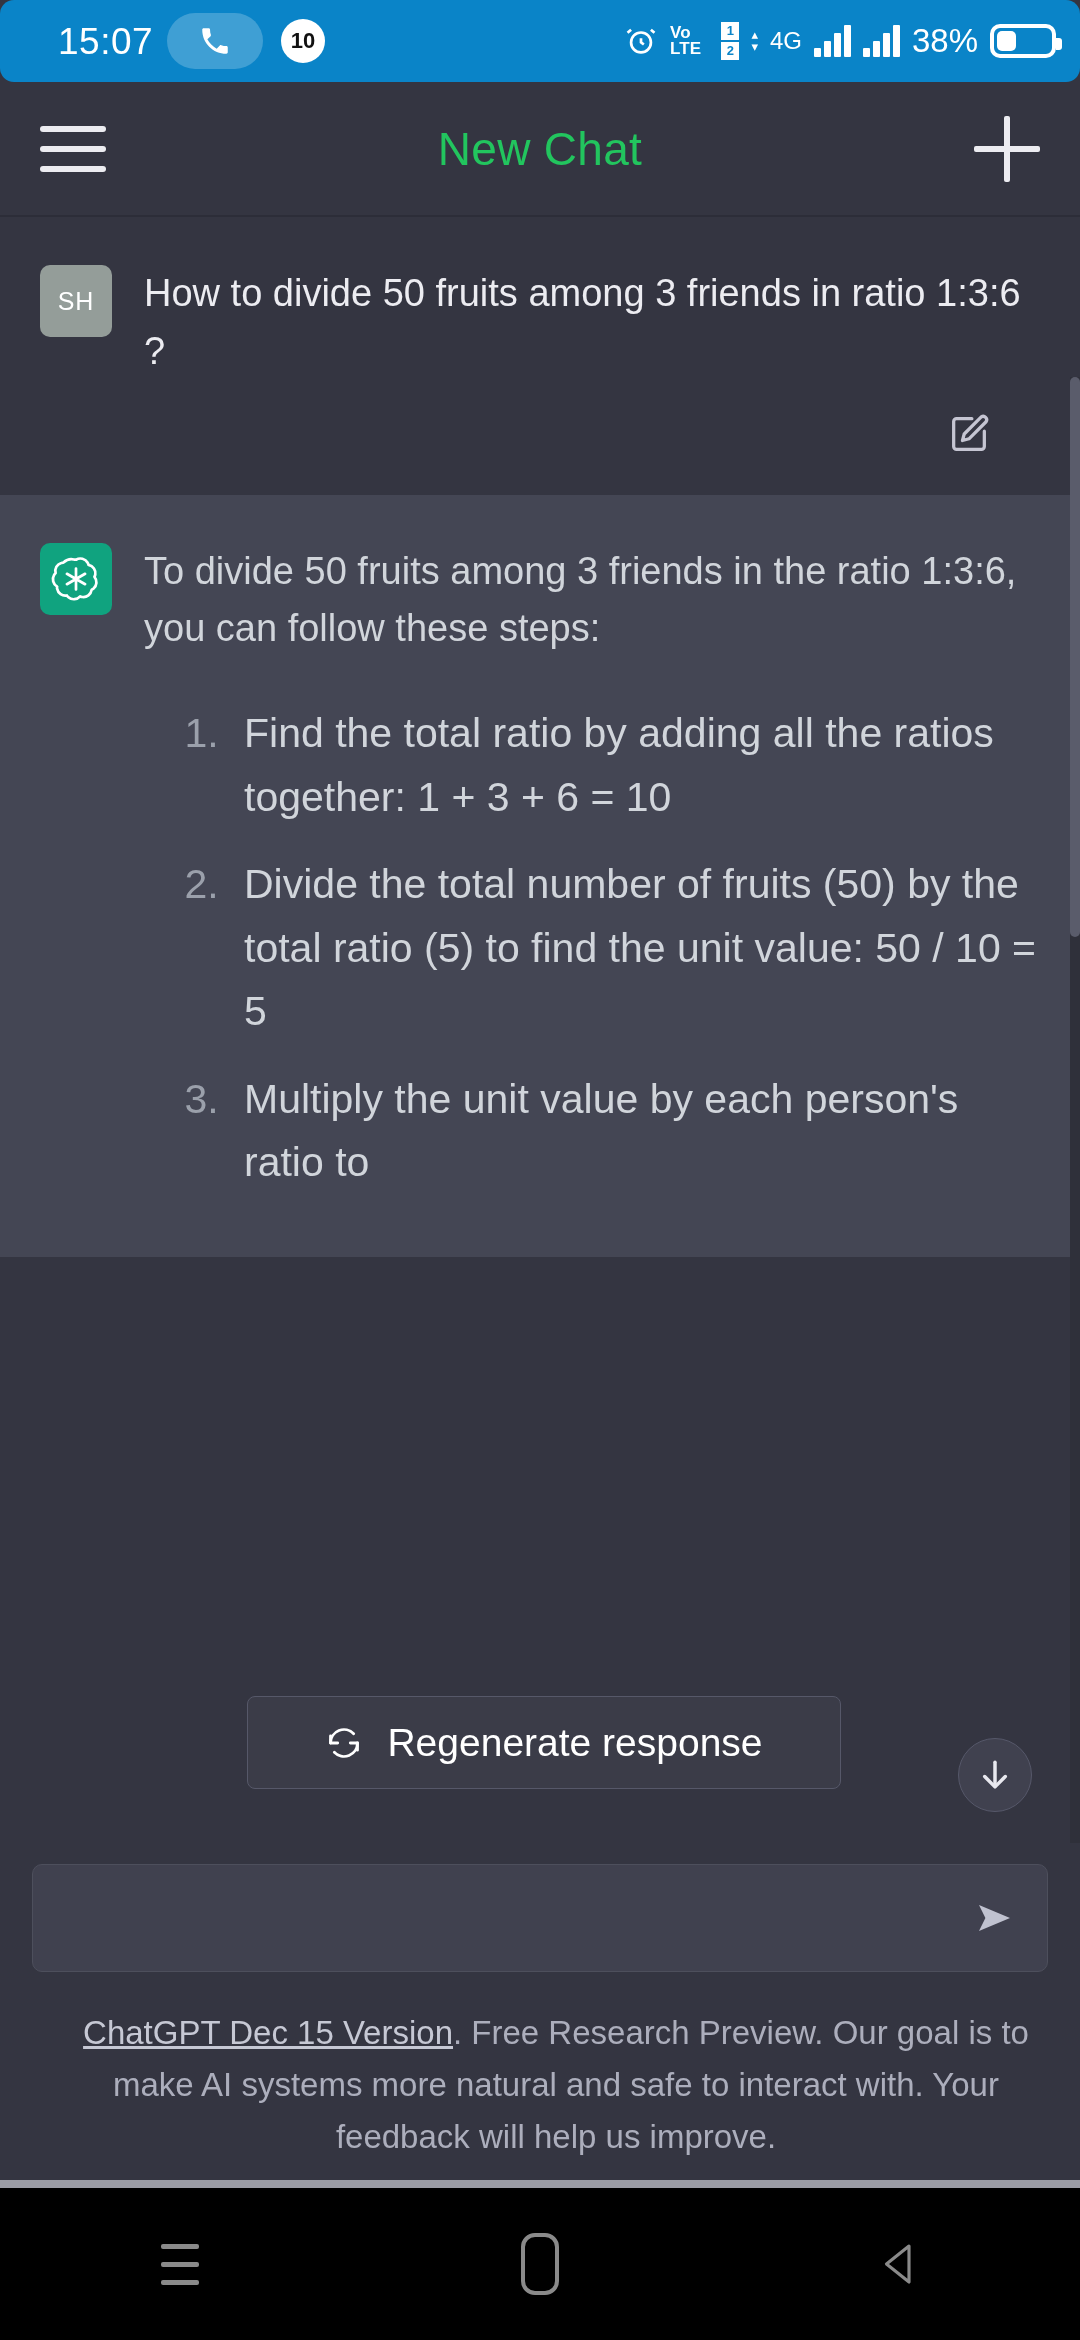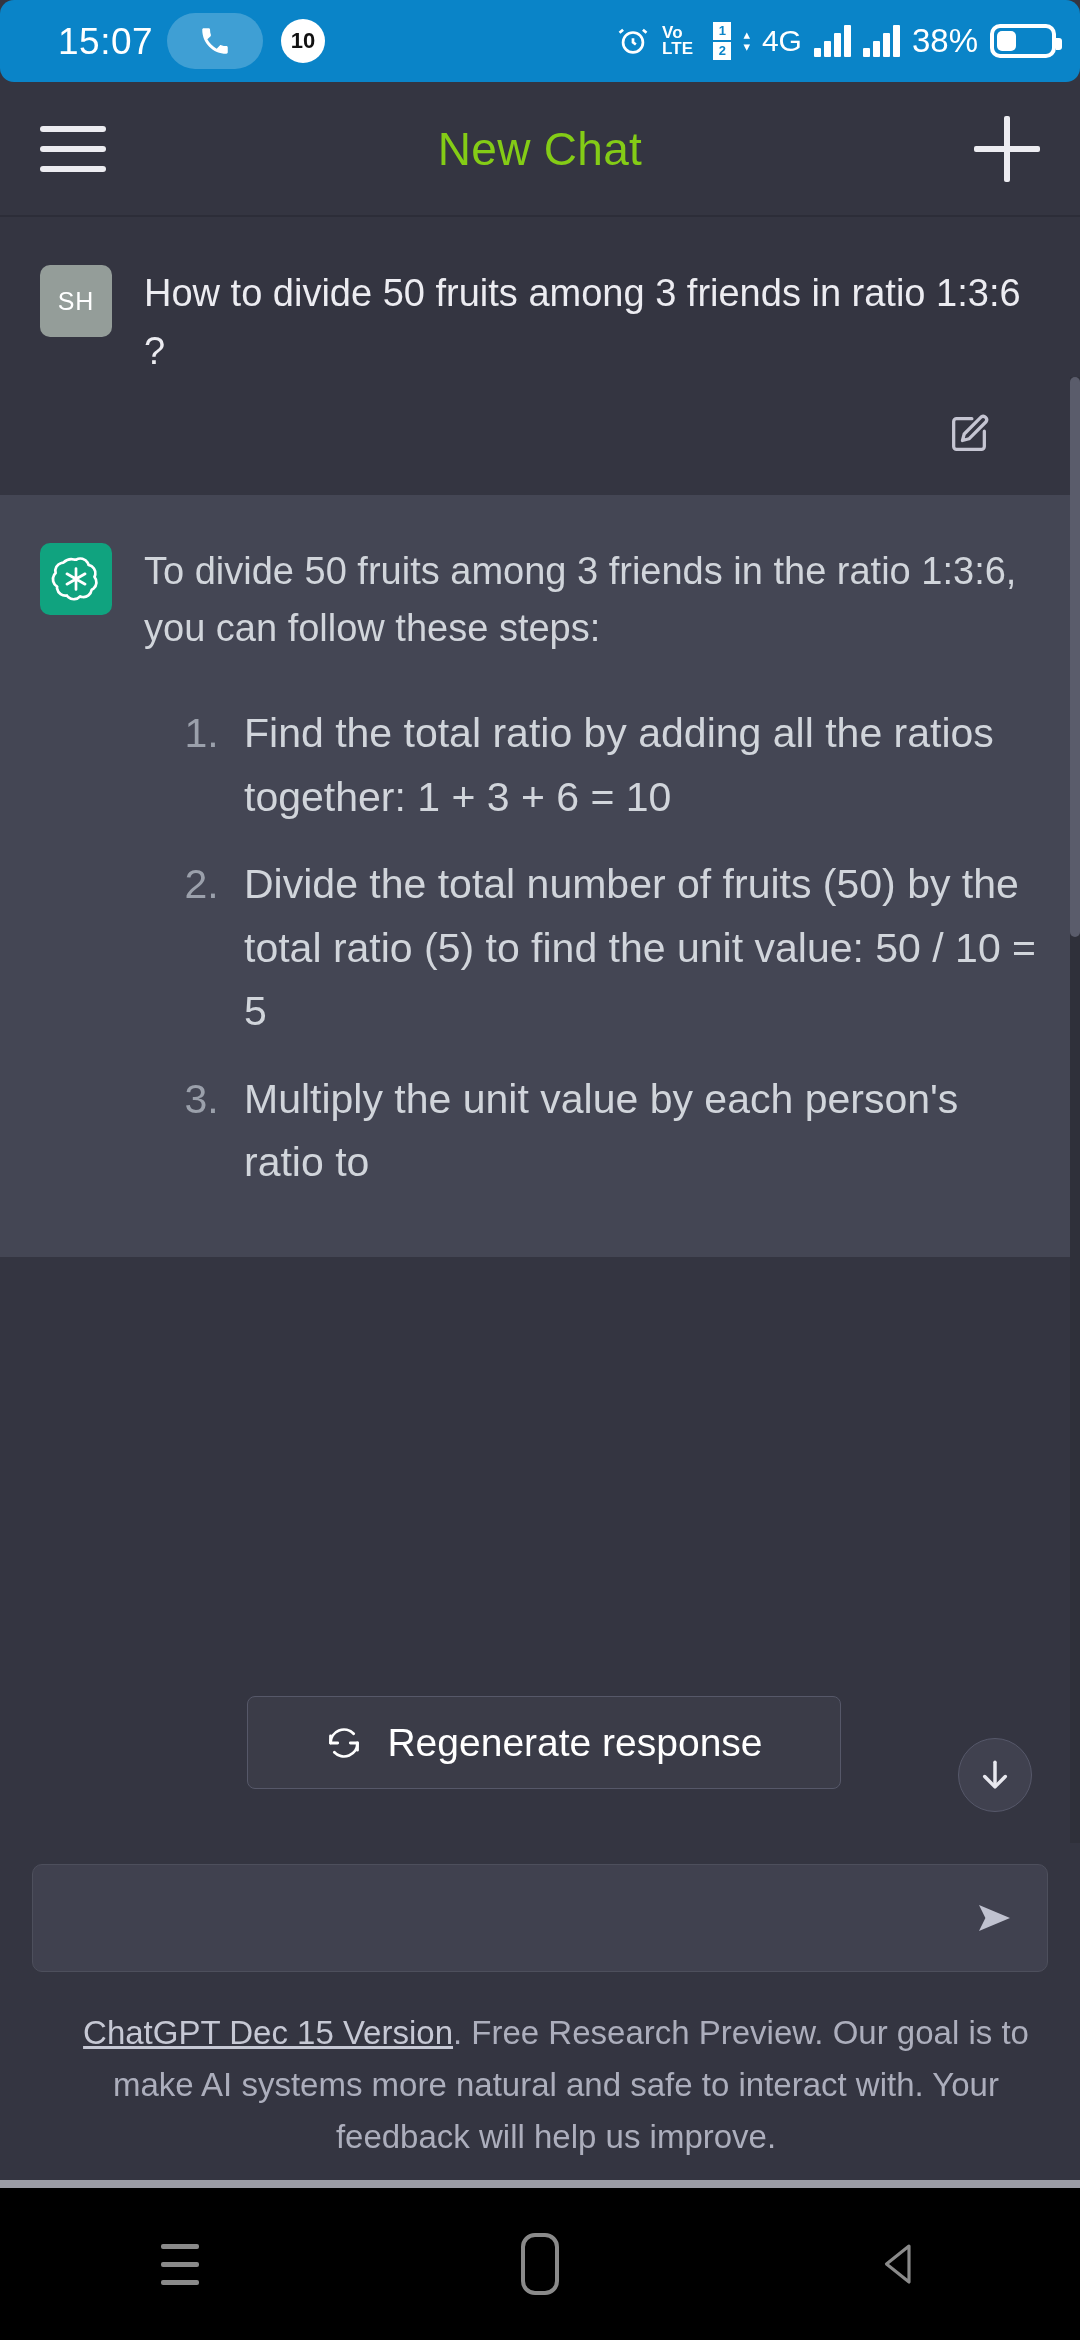--- a/index.html
+++ b/index.html
@@ -53,7 +53,7 @@
     width:18px; height:18px; line-height:18px; text-align:center;
   }
   .arrows { display:flex; flex-direction:column; gap:1px; font-size:13px; line-height:0.8; }
-  .net-4g { font-size:30px; font-weight:500; }
+  .net-4g { font-size:24px; font-weight:500; }
   .bars { display:flex; align-items:flex-end; gap:3px; height:32px; }
   .bars i { display:block; width:7px; background:#fff; border-radius:1px; }
   .bars i:nth-child(1){height:9px;}

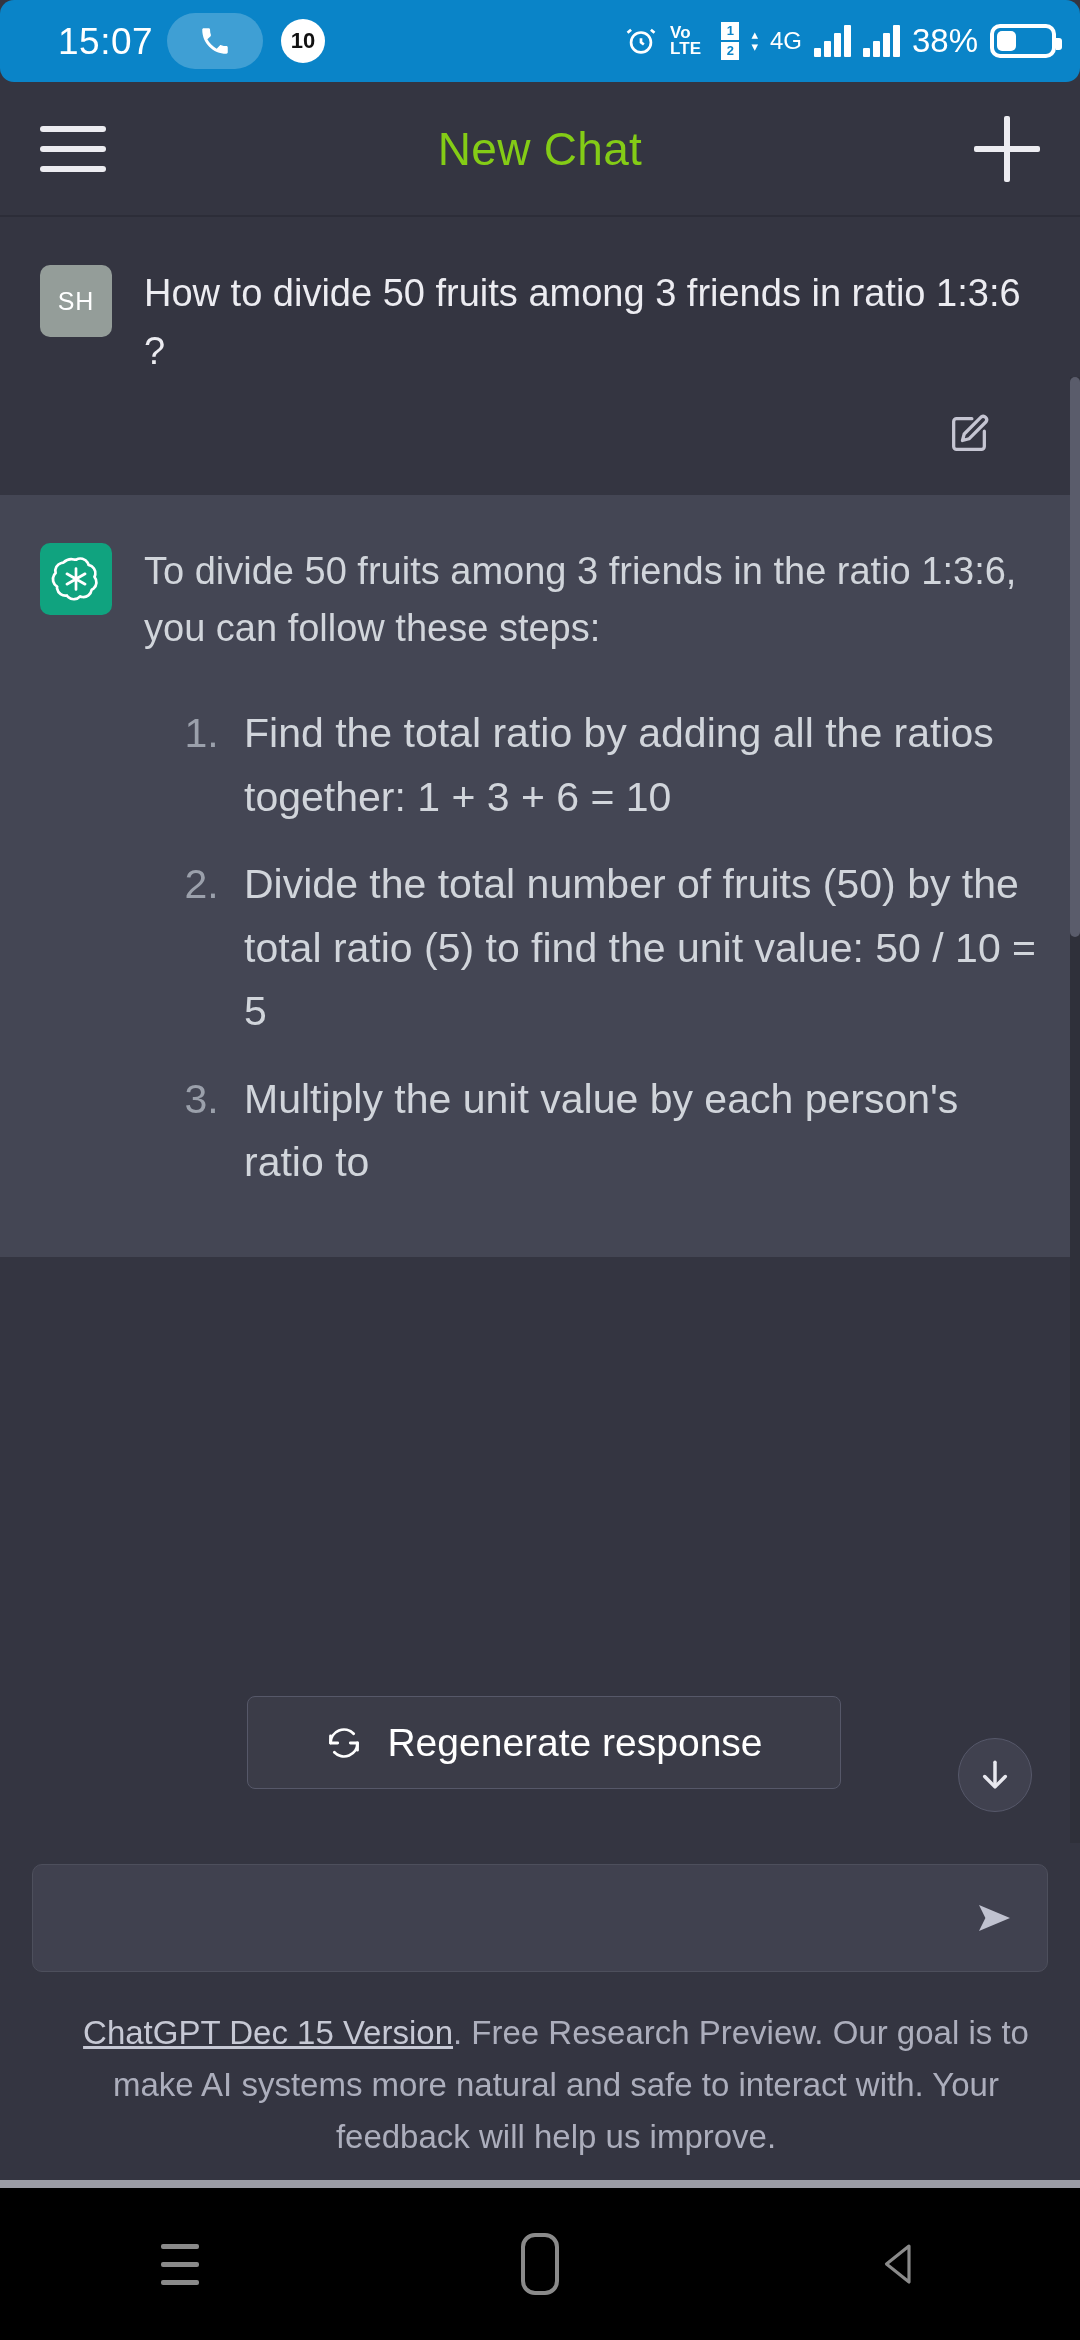--- a/index.html
+++ b/index.html
@@ -83,7 +83,7 @@
   .hamburger { width:66px; height:46px; display:flex; flex-direction:column; justify-content:space-between; cursor:pointer; }
   .hamburger span { display:block; height:6px; background:#ececf1; border-radius:3px; }
   #appTitle {
-    flex:1; text-align:center; color:#84cc16;
+    flex:1; text-align:center; color:#22c55e;
     font-size:46px; font-weight:400; letter-spacing:0.3px;
   }
   .plus-btn { width:66px; height:66px; position:relative; cursor:pointer; }

